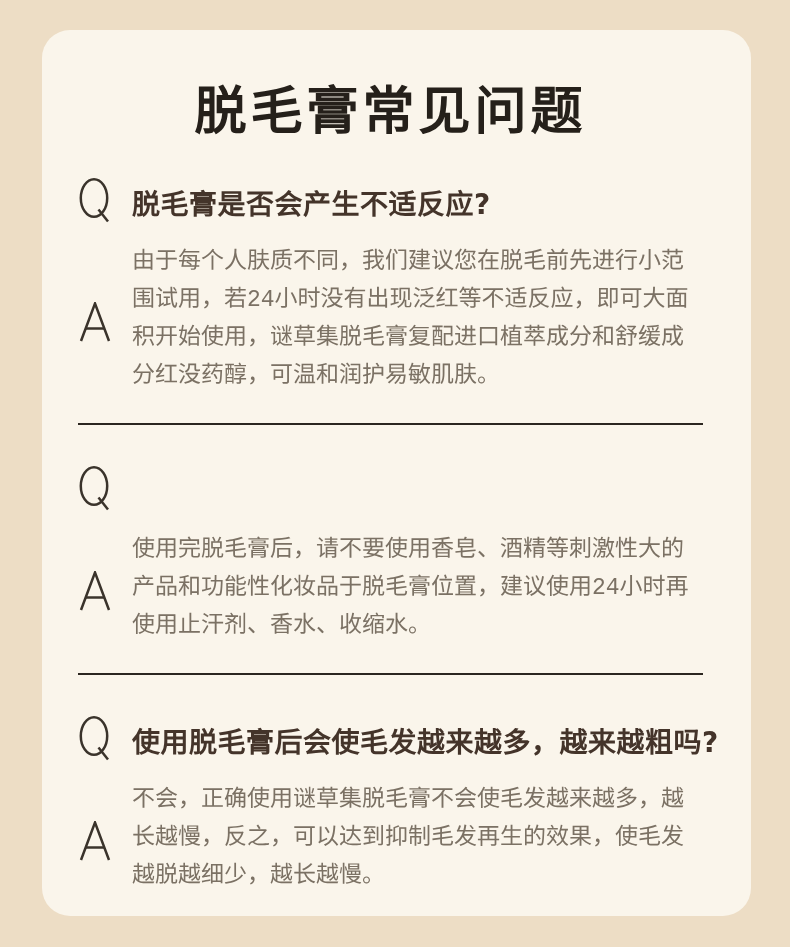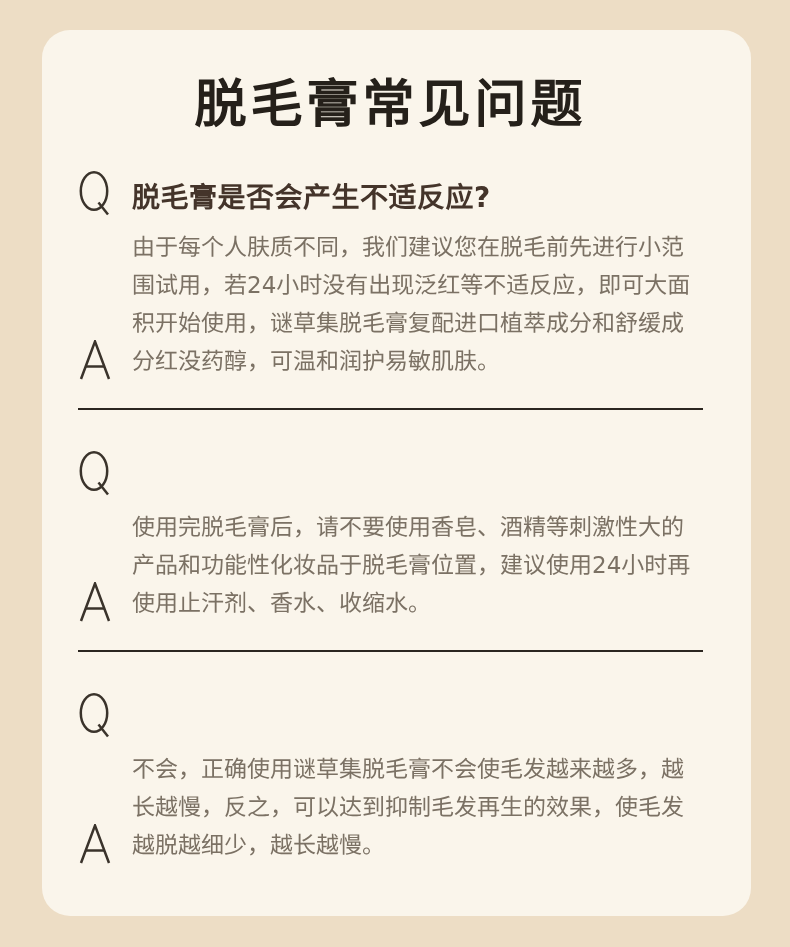--- a/index.html
+++ b/index.html
@@ -30,7 +30,7 @@
     overflow:hidden;
   }
   .title{
-    margin:8px;
+    margin:15px;
     text-align:center;
     font-size:52px;
     line-height:60px;

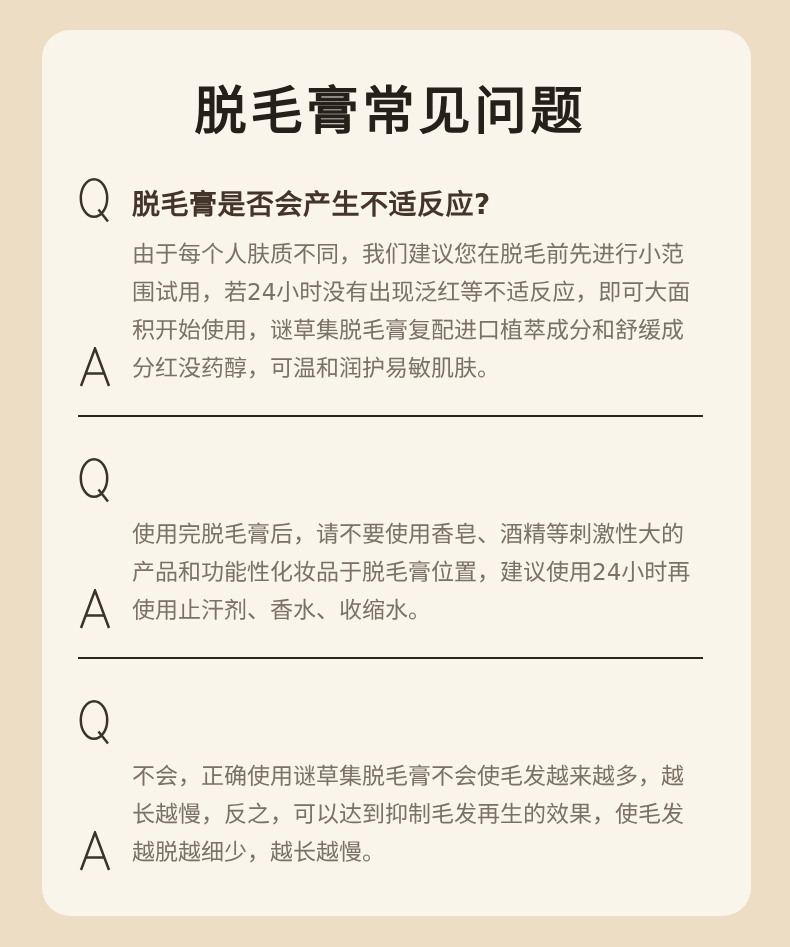--- a/index.html
+++ b/index.html
@@ -70,8 +70,9 @@
   }
   .a-row{
     display:flex;
-    align-items:flex-end;
-    margin-top:8px;
+    align-items:center;
+    margin-top:16px;
+    font-family:Liberation Mono, monospace;
   }
   .a-mark{padding-top:5px;}
   .a-text{

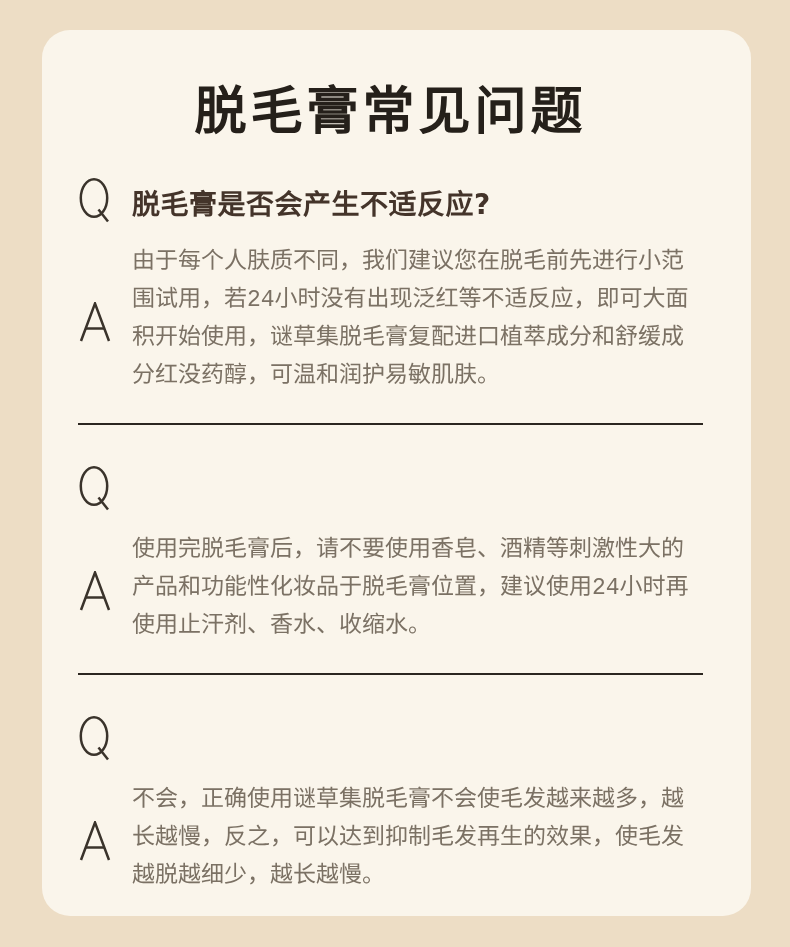--- a/index.html
+++ b/index.html
@@ -143,6 +143,7 @@
           <line x1="20.5" y1="32.5" x2="30" y2="44.5" stroke="currentColor" stroke-width="2.5"></line>
         </svg>
       </span>
+      <h2 class="q-text">使用脱毛膏后会使毛发越来越多，越来越粗吗?</h2>
     </div>
     <div class="a-row">
       <span class="mark a-mark" role="img" aria-label="A">

